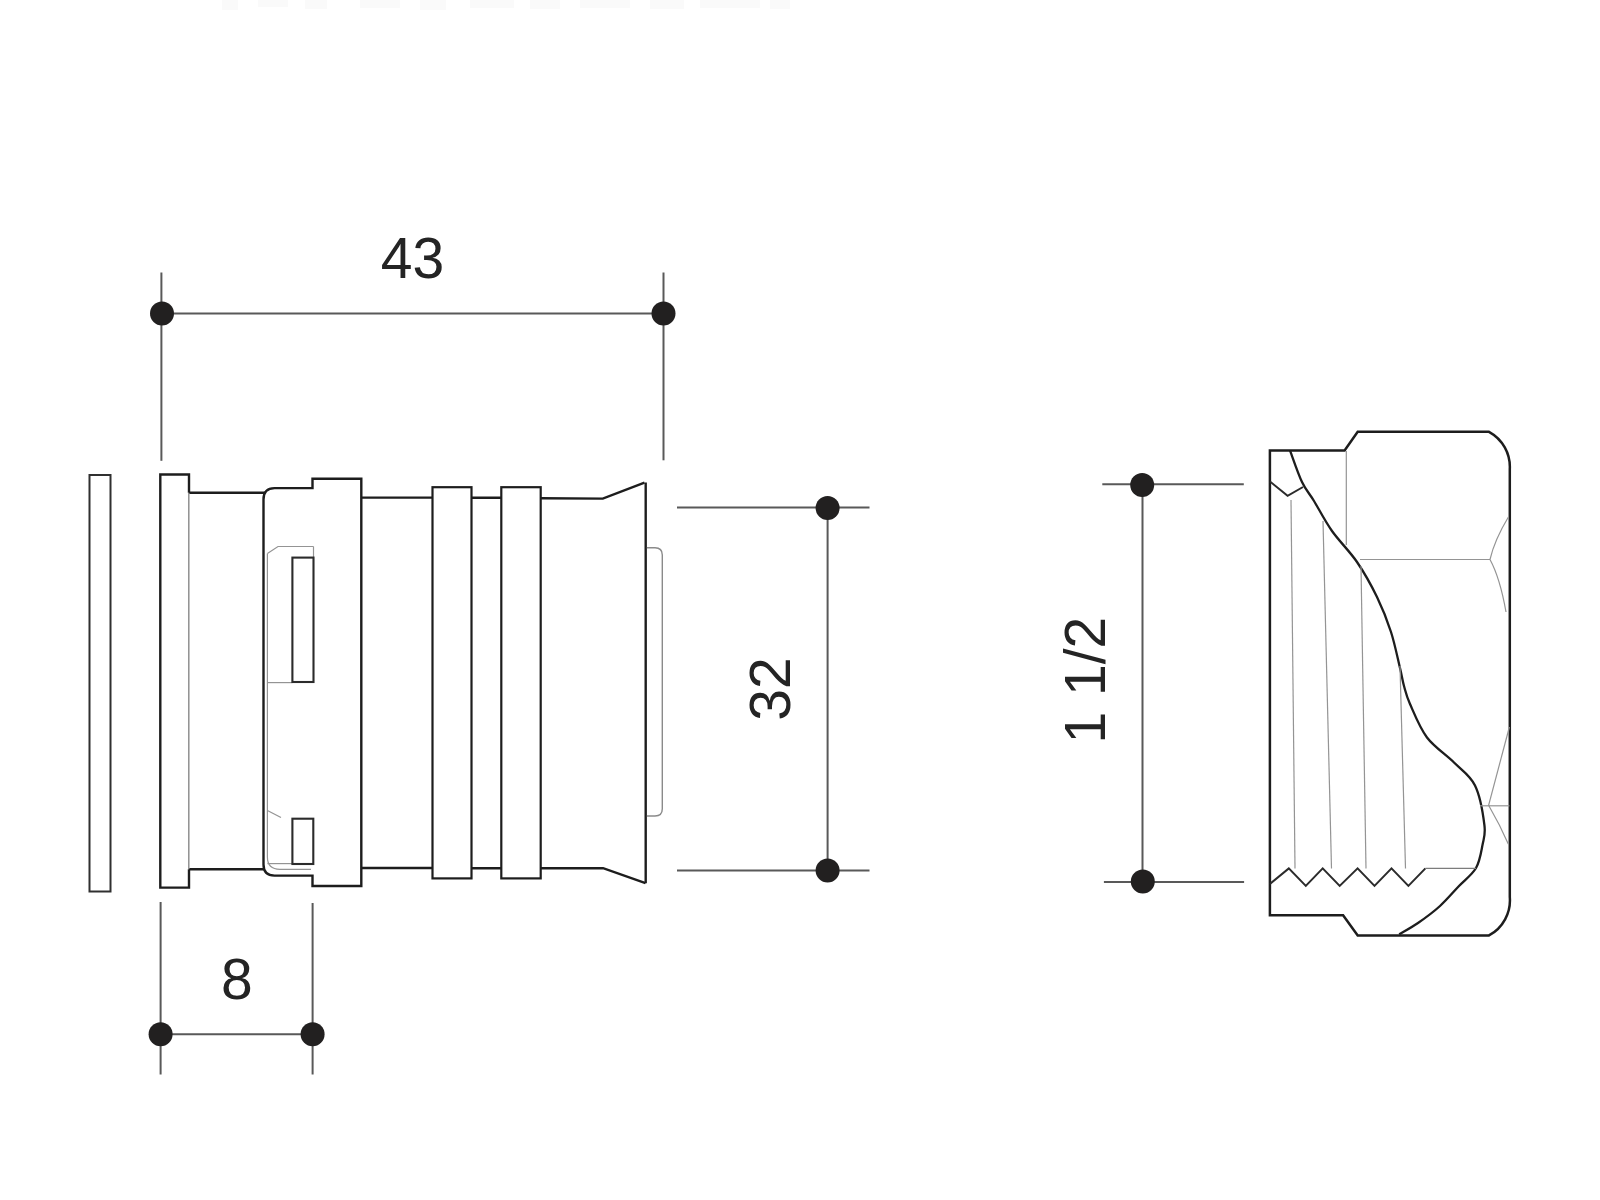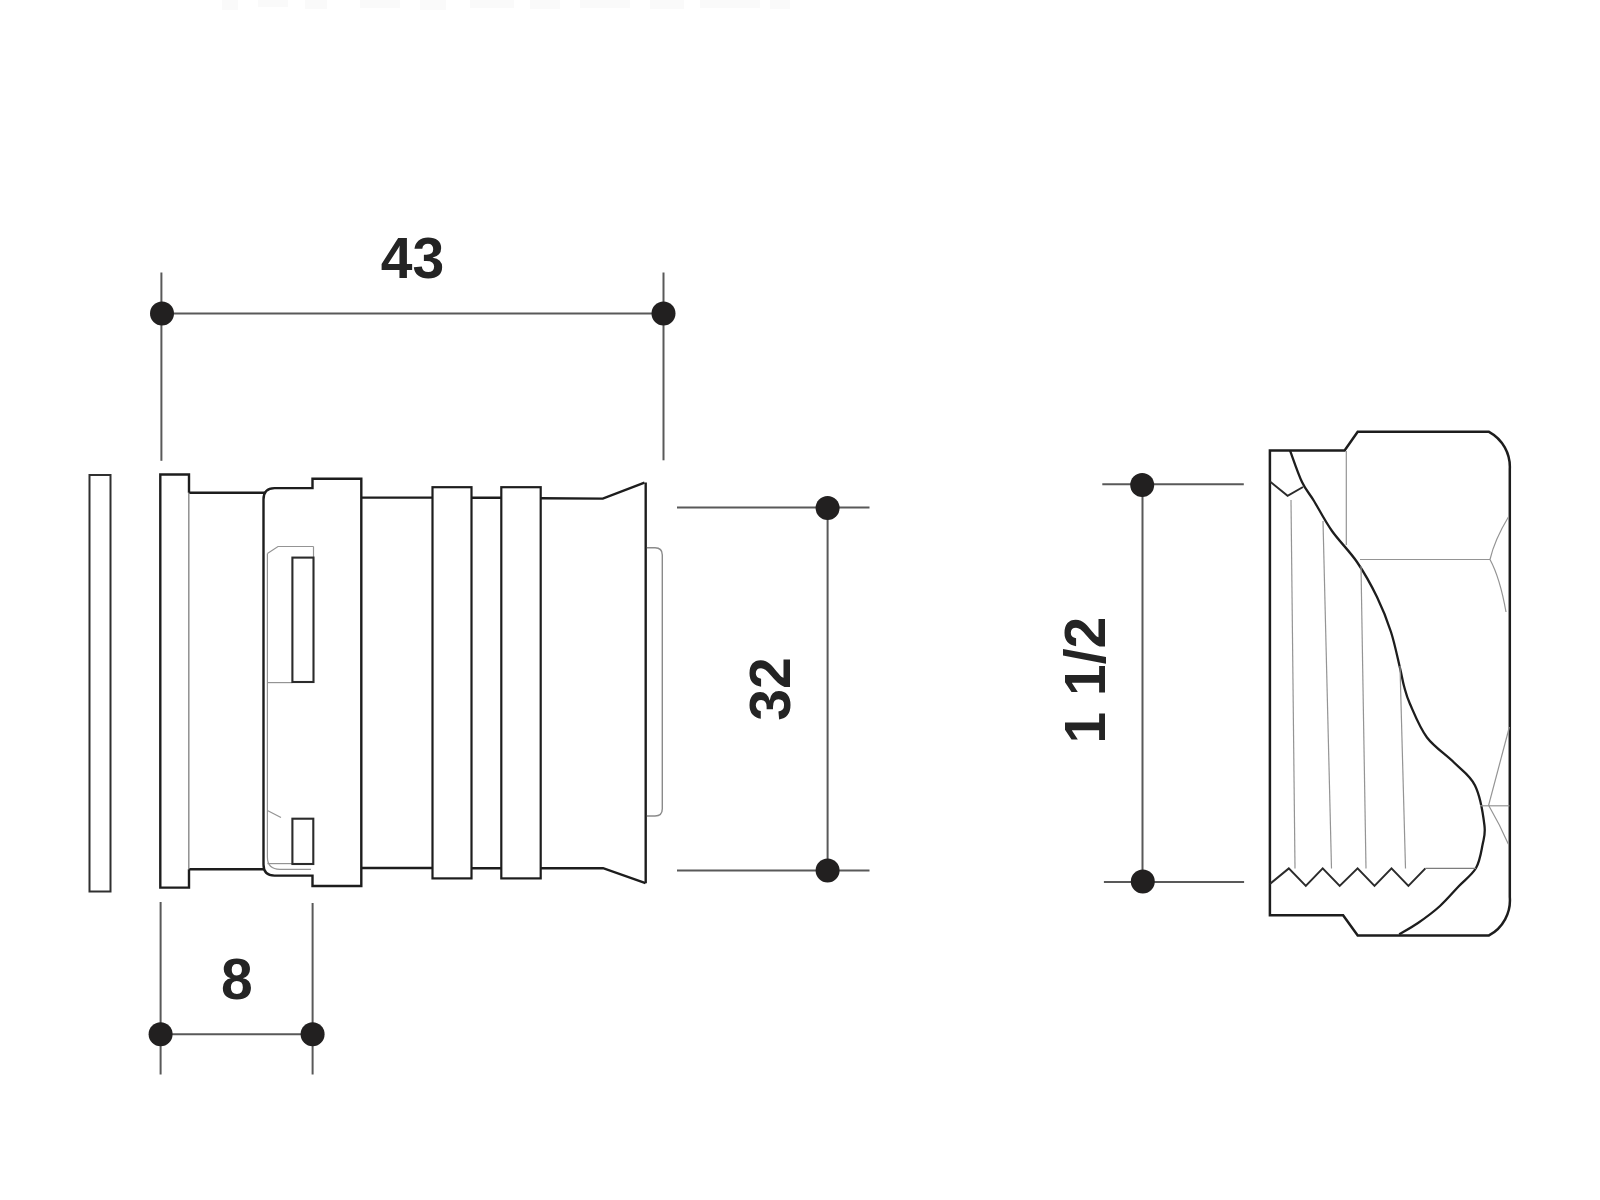--- a/index.html
+++ b/index.html
@@ -3,7 +3,7 @@
 <meta charset="utf-8">
 <style>
   html,body{margin:0;padding:0;background:#ffffff;}
-  .page{position:relative;width:1600px;height:1200px;background:#ffffff;overflow:hidden;font-weight:bold;}
+  .page{position:relative;width:1600px;height:1200px;background:#ffffff;overflow:hidden;}
   svg{position:absolute;left:0;top:0;}
   text{font-family:"Liberation Sans",sans-serif;fill:#242424;}
 </style>

